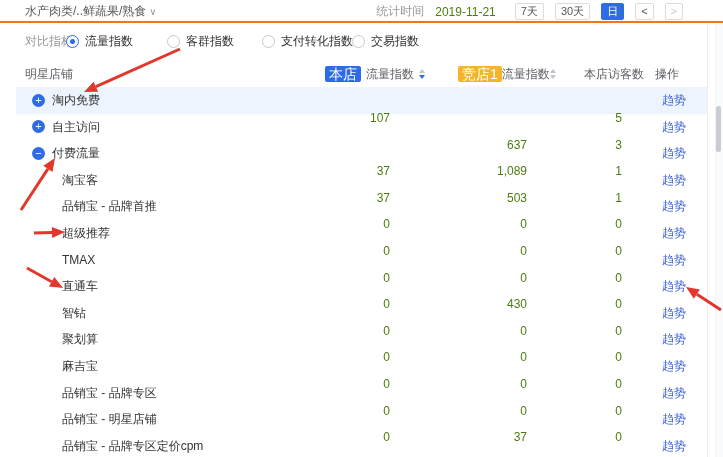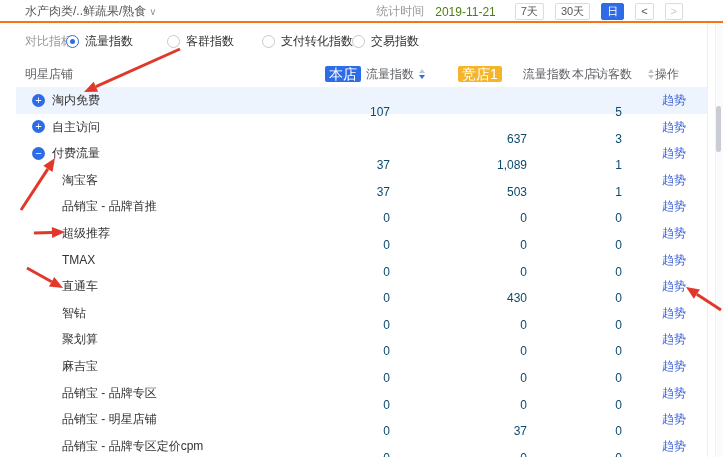--- a/index.html
+++ b/index.html
@@ -31,7 +31,7 @@
   .th{position:absolute;top:0;line-height:24px;white-space:nowrap}
   .th-source{left:25px}
   .th-own{left:325px;display:flex;align-items:center;gap:5px;height:24px}
-  .th-rival{left:458px;display:flex;align-items:center;gap:21px;height:24px}
+  .th-rival{left:458px;display:flex;align-items:center;gap:0;height:24px}
   .th-visitors{left:572px;display:flex;align-items:center;gap:16px;height:24px}
   .th-action{left:655px}
   .badge{display:inline-block;height:16px;line-height:16px;padding:0 4px;border-radius:2px;color:#fff;font-size:14px;flex:none}

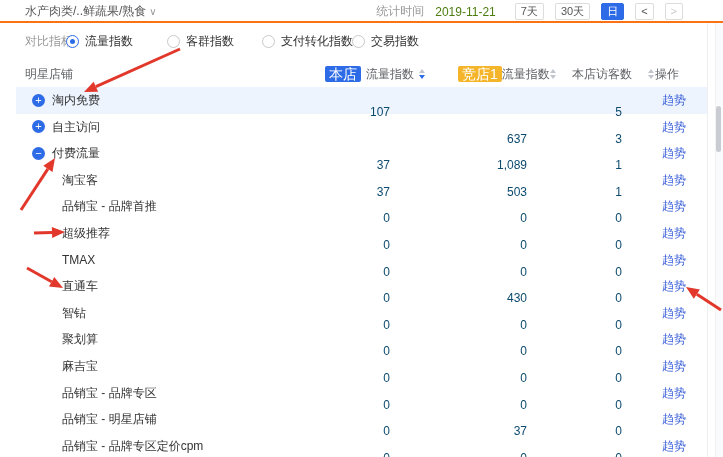--- a/index.html
+++ b/index.html
@@ -32,7 +32,7 @@
   .th-source{left:25px}
   .th-own{left:325px;display:flex;align-items:center;gap:5px;height:24px}
   .th-rival{left:458px;display:flex;align-items:center;gap:0;height:24px}
-  .th-visitors{left:572px;display:flex;align-items:center;gap:16px;height:24px}
+  .th-visitors{left:584px;display:flex;align-items:center;gap:16px;height:24px}
   .th-action{left:655px}
   .badge{display:inline-block;height:16px;line-height:16px;padding:0 4px;border-radius:2px;color:#fff;font-size:14px;flex:none}
   .badge.own{background:#2e6be6}

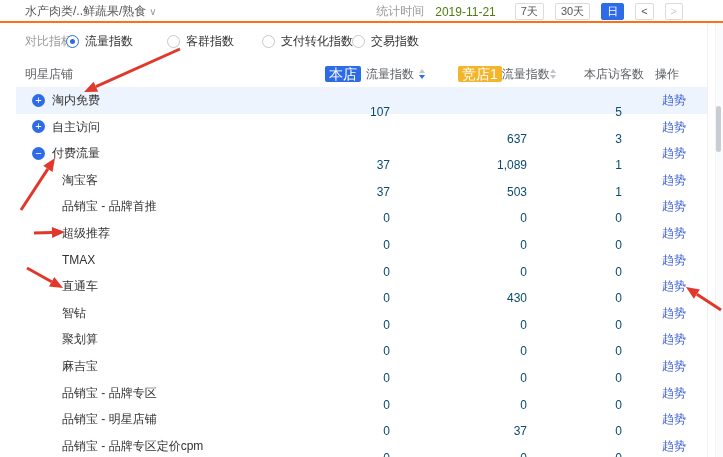--- a/index.html
+++ b/index.html
@@ -50,7 +50,7 @@
   .c-label{position:absolute;left:62px;top:0;height:100%;display:flex;align-items:center;gap:7px;color:#333;white-space:nowrap}
   .c-label.lv0{left:32px}
   .tree-icon{width:13px;height:13px;border-radius:50%;background:#2e6be6;color:#fff;font-size:11px;line-height:12px;text-align:center;cursor:pointer;flex:none}
-  .c-own,.c-rival,.c-visitors{position:absolute;top:12px;text-align:right;color:#0c4a6e}
+  .c-own,.c-rival,.c-visitors{position:absolute;top:18px;text-align:right;color:#4d7c0f}
   .c-own{left:290px;width:100px}
   .c-rival{left:427px;width:100px}
   .c-visitors{left:532px;width:90px}

